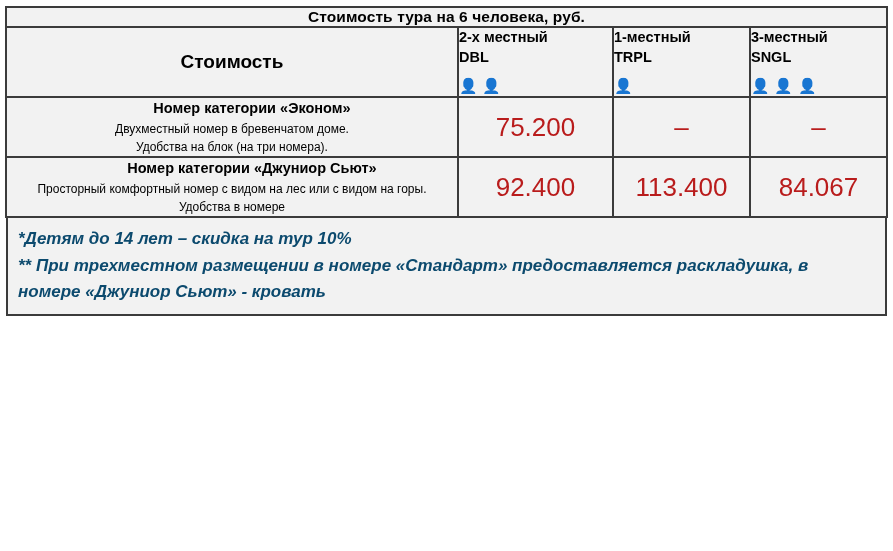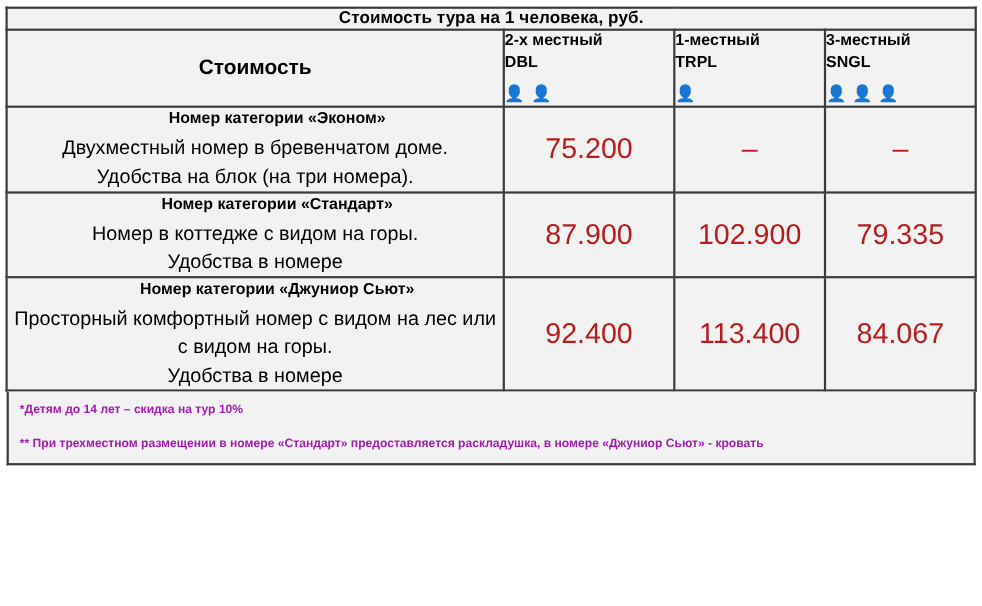--- a/index.html
+++ b/index.html
@@ -115,7 +115,7 @@
     </colgroup>
     <tbody>
       <tr>
-        <td class="title-cell" colspan="4">Стоимость тура на 1 человека, руб.</td>
+        <td class="title-cell" colspan="4">Стоимость тура на 6 человека, руб.</td>
       </tr>
 
       <tr>

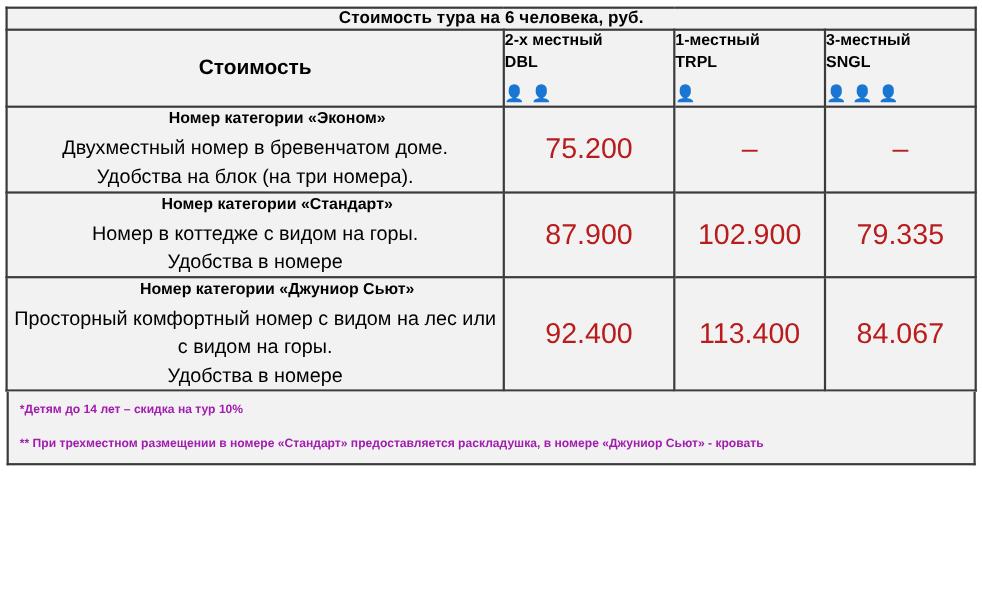--- a/index.html
+++ b/index.html
@@ -71,7 +71,7 @@
     padding-left: 40px;
   }
   .room-desc {
-    font-size: 18px;
+    font-size: 12px;
     line-height: 1.45;
     font-weight: normal;
   }

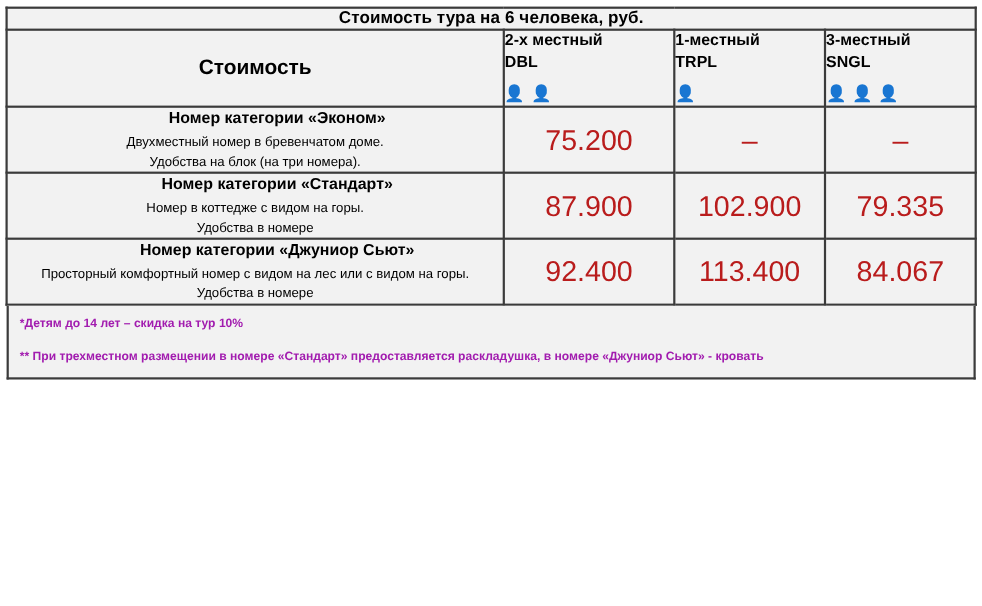--- a/index.html
+++ b/index.html
@@ -147,15 +147,6 @@
         <td class="price-cell">–</td>
       </tr>
 
-      <tr>
-        <td class="room-cell">
-          <div class="room-name">Номер категории «Стандарт»</div>
-          <div class="room-desc">Номер в коттедже с видом на горы.<br>Удобства в номере</div>
-        </td>
-        <td class="price-cell">87.900</td>
-        <td class="price-cell">102.900</td>
-        <td class="price-cell">79.335</td>
-      </tr>
 
       <tr>
         <td class="room-cell">

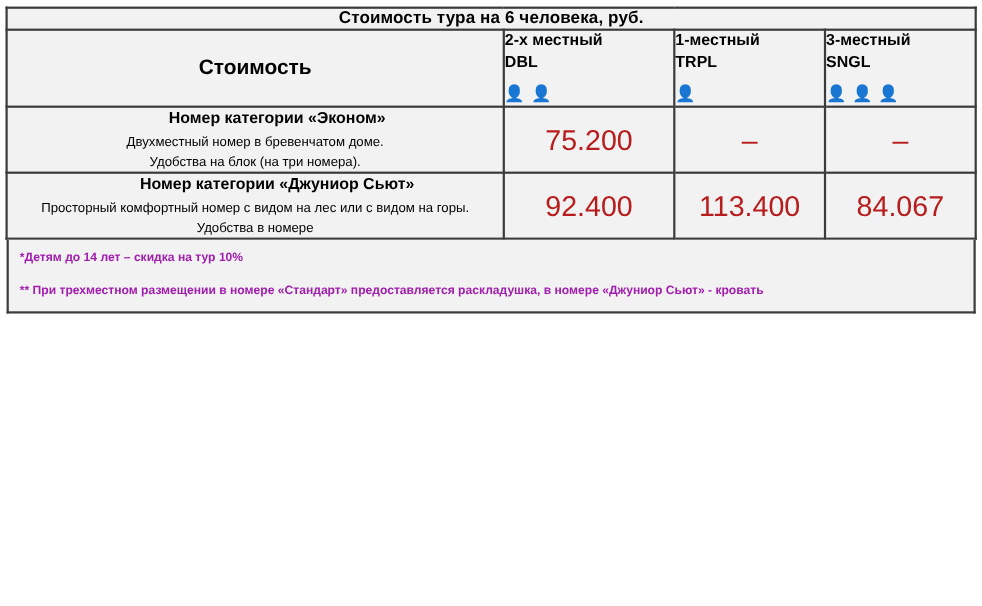--- a/index.html
+++ b/index.html
@@ -94,10 +94,11 @@
     padding: 8px 10px 10px 10px;
   }
   .note {
+    font-style: italic;
     font-weight: bold;
-    font-size: 11px;
+    font-size: 17px;
     line-height: 1.5;
-    color: #a21caf;
+    color: #0c4a6e;
   }
   .note + .note { margin-top: 14px; }
 </style>

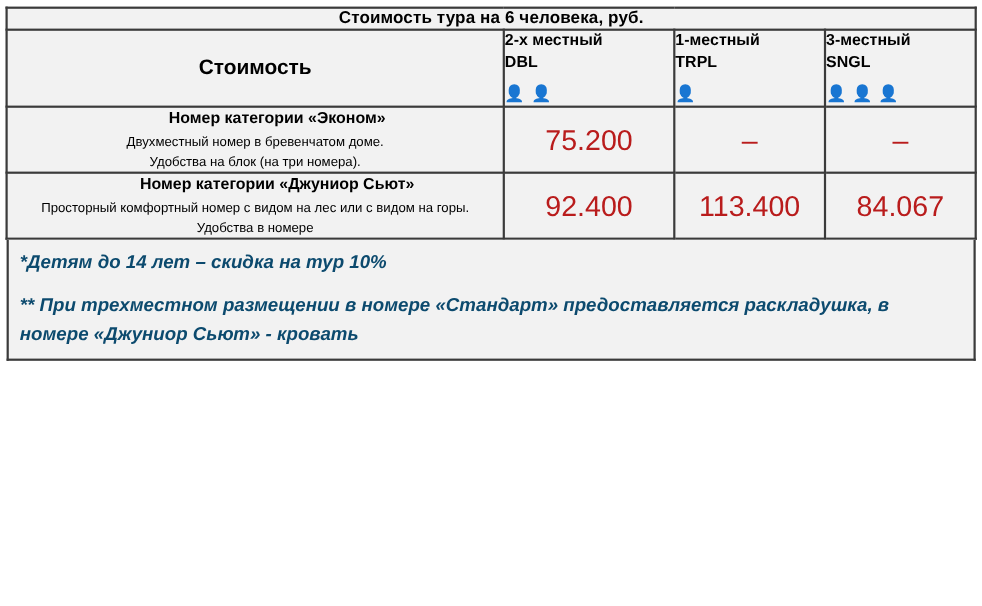--- a/index.html
+++ b/index.html
@@ -100,7 +100,7 @@
     line-height: 1.5;
     color: #0c4a6e;
   }
-  .note + .note { margin-top: 14px; }
+  .note + .note { margin-top: 2px; }
 </style>
 </head>
 <body>

